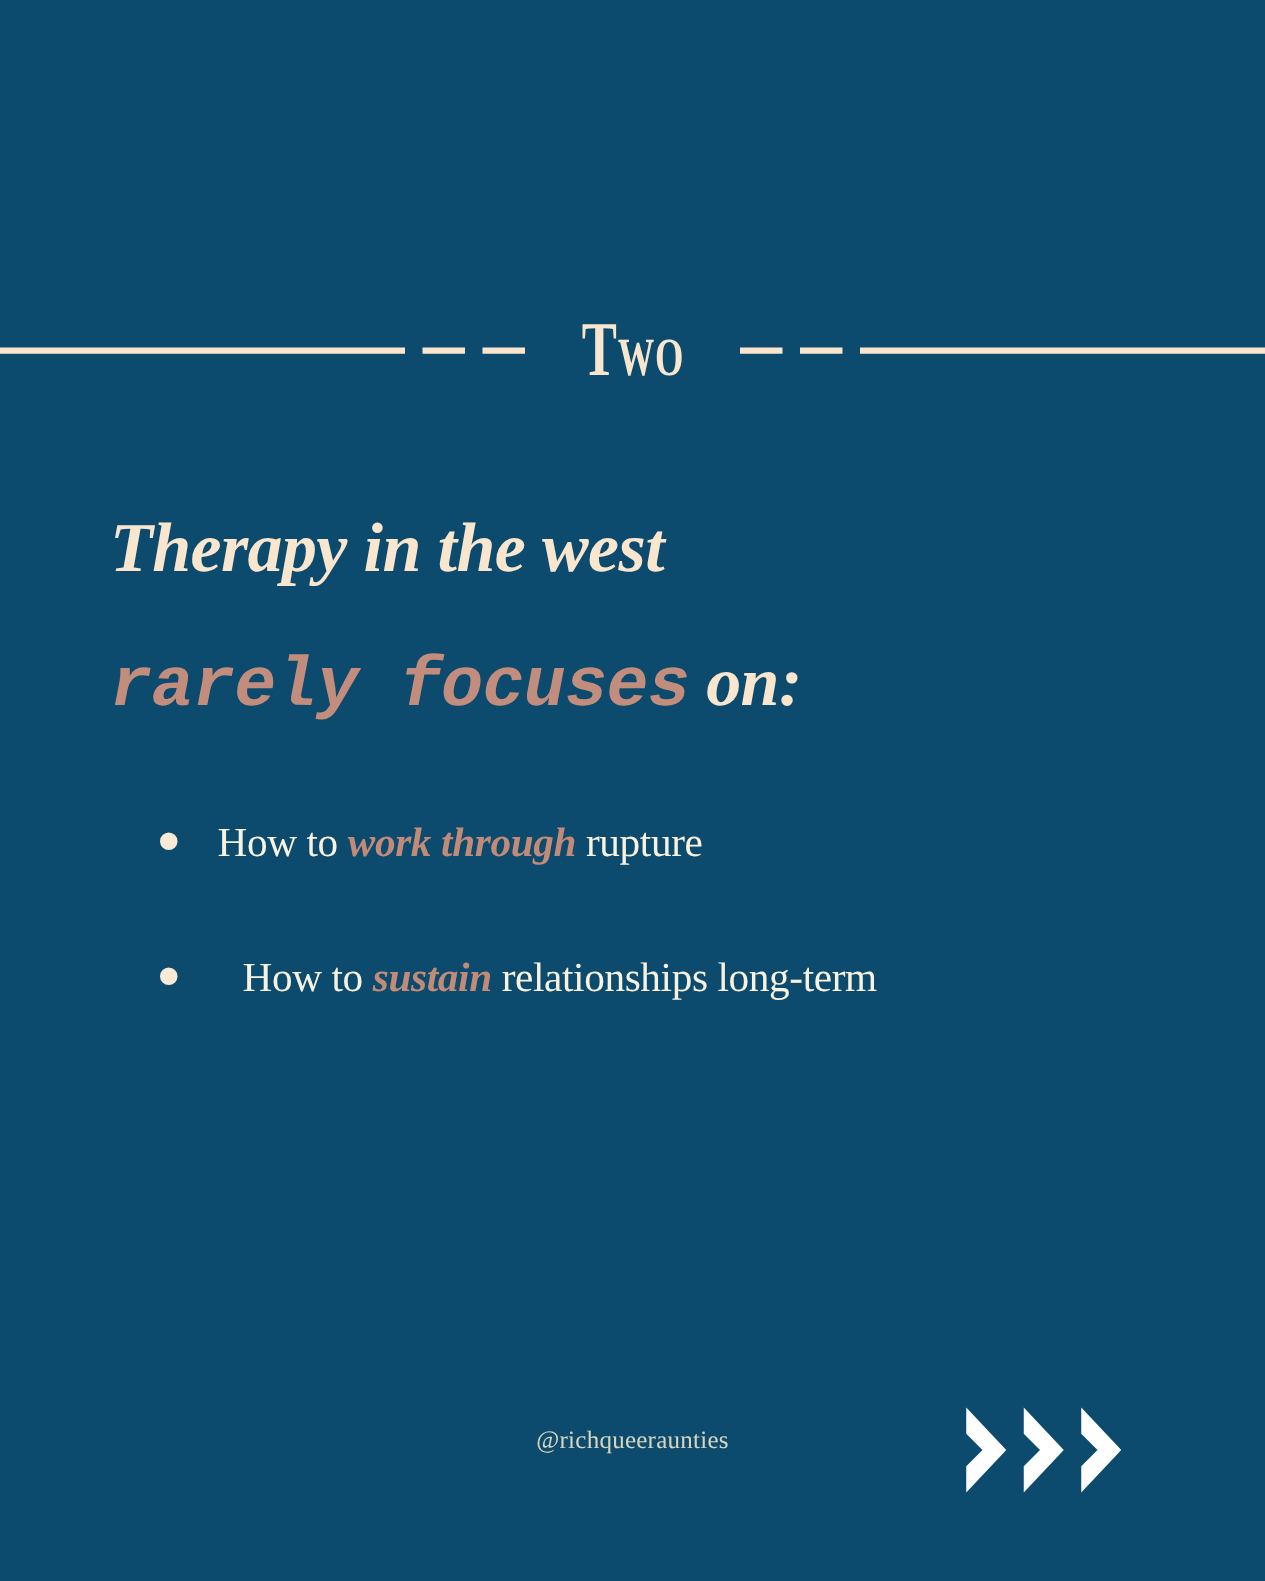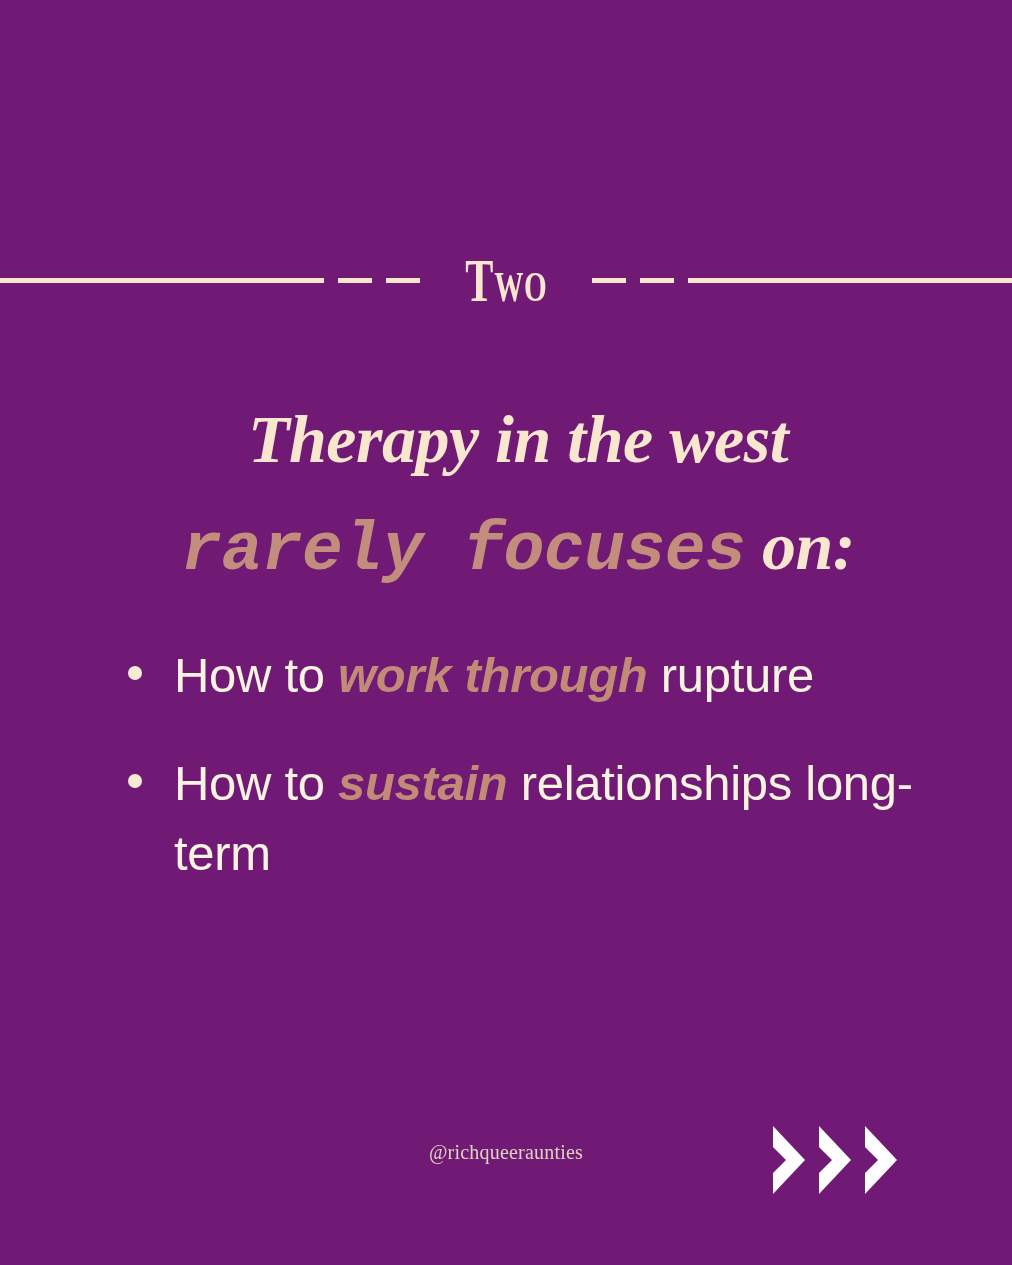--- a/index.html
+++ b/index.html
@@ -20,7 +20,7 @@
   .slide{
     position:absolute;
     inset:0;
-    background:#701a75;
+    background:#0c4a6e;
   }
 
   

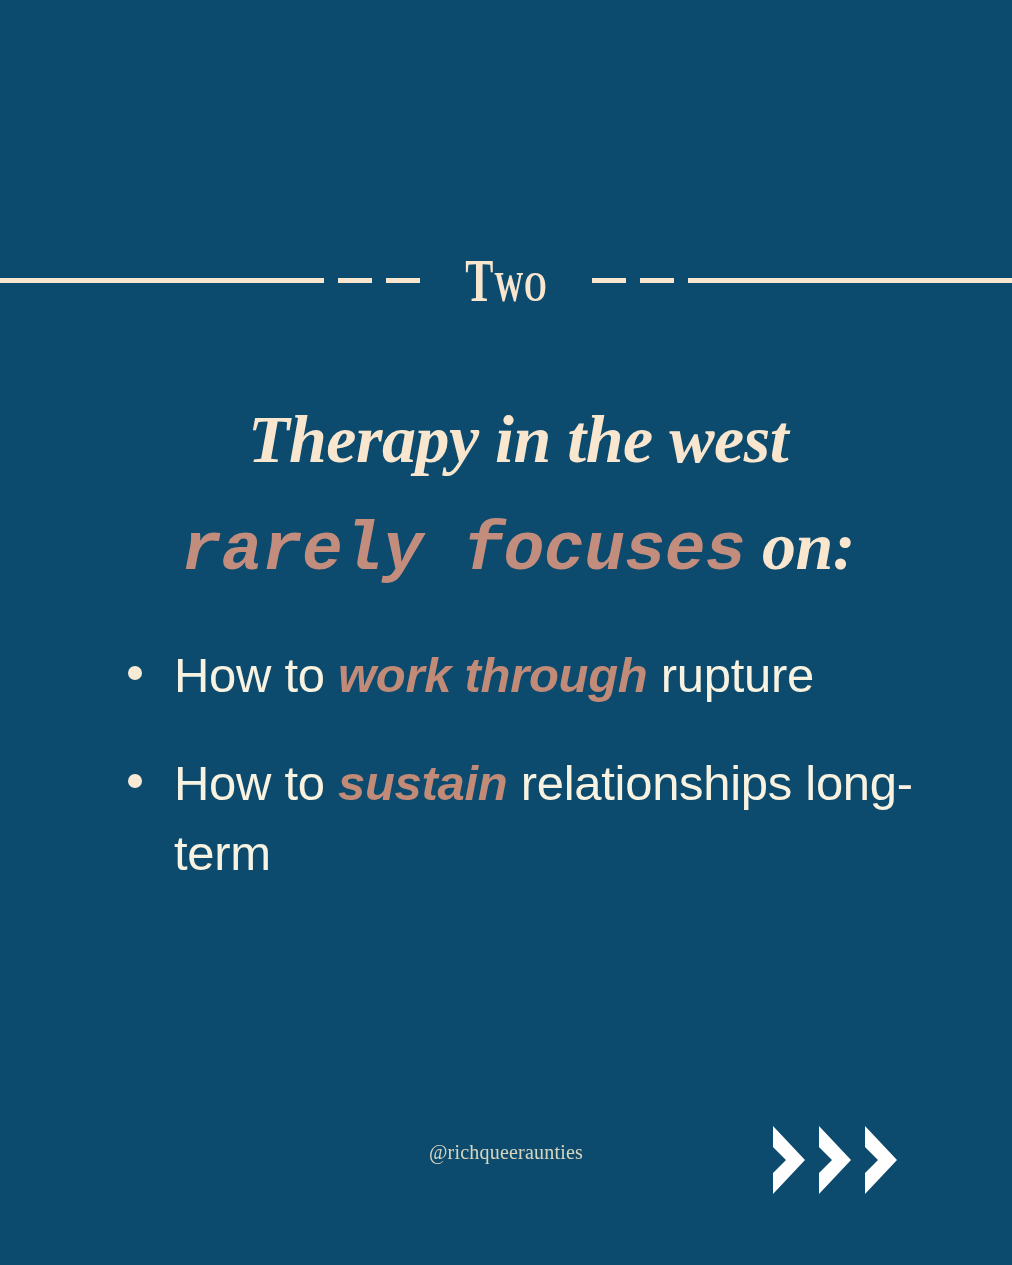--- a/index.html
+++ b/index.html
@@ -83,11 +83,10 @@
     font-family:"Liberation Serif", serif;
     font-style:italic;
     font-weight:700;
-    font-size:68px;
+    font-size:56px;
     line-height:107px;
     letter-spacing:-0.5px;
     color:#f9e6ce;
-    text-align:center;
   }
   .headline .hl-accent{ color:#c38d7d;font-family:Liberation Mono, monospace; }
 

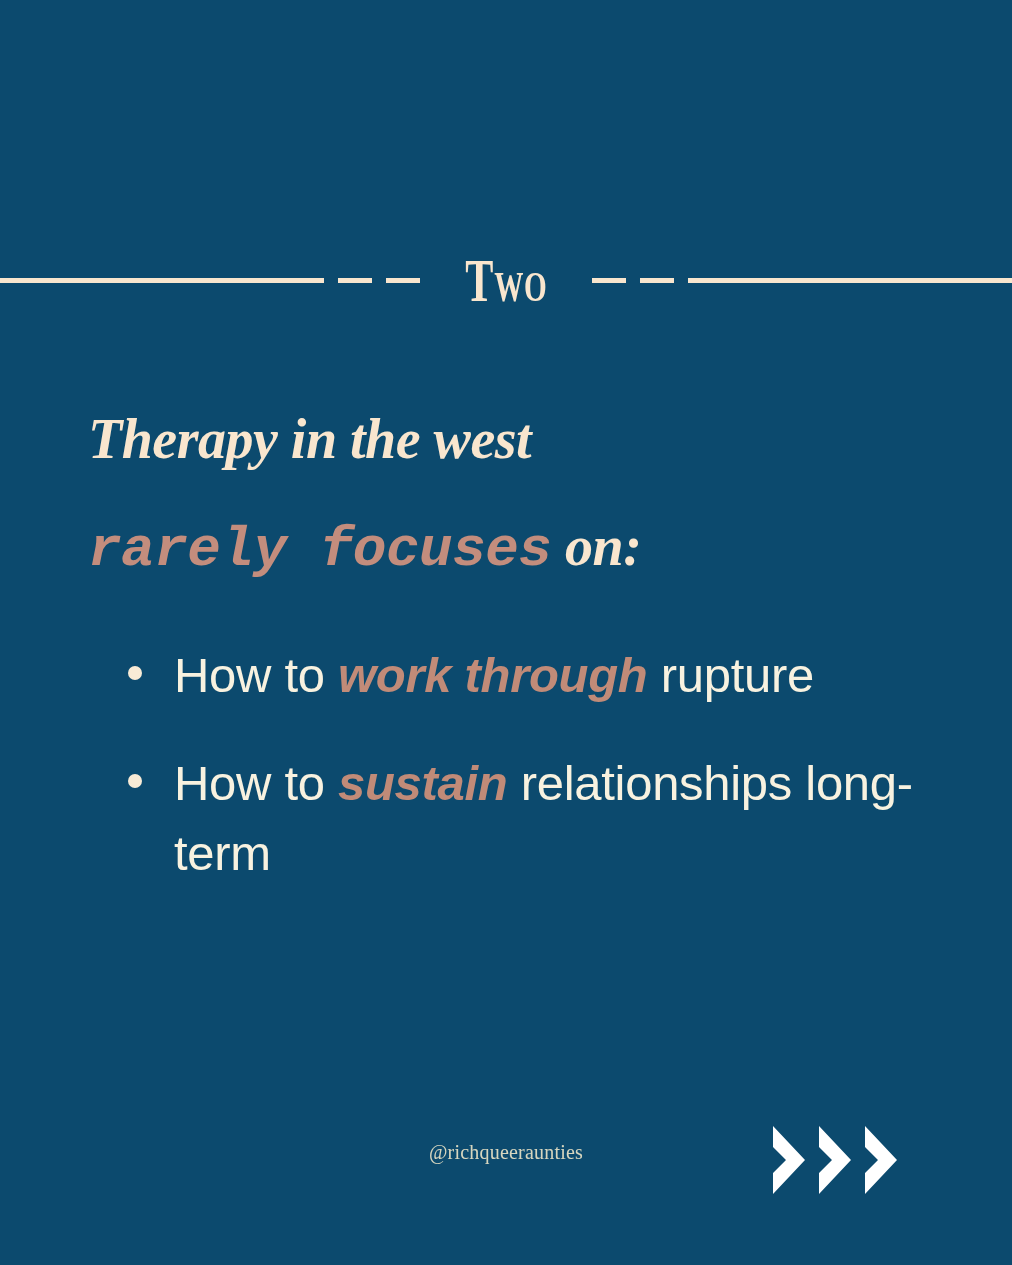--- a/index.html
+++ b/index.html
@@ -114,9 +114,9 @@
   }
   .bullet-text{
     flex:1 1 auto;
-    font-family:Liberation Sans, sans-serif;
+    font-family:Liberation Serif, serif;
     font-weight:300;
-    font-size:49px;
+    font-size:33px;
     line-height:70px;
     color:#f8f2e0;
     letter-spacing:-0.3px;

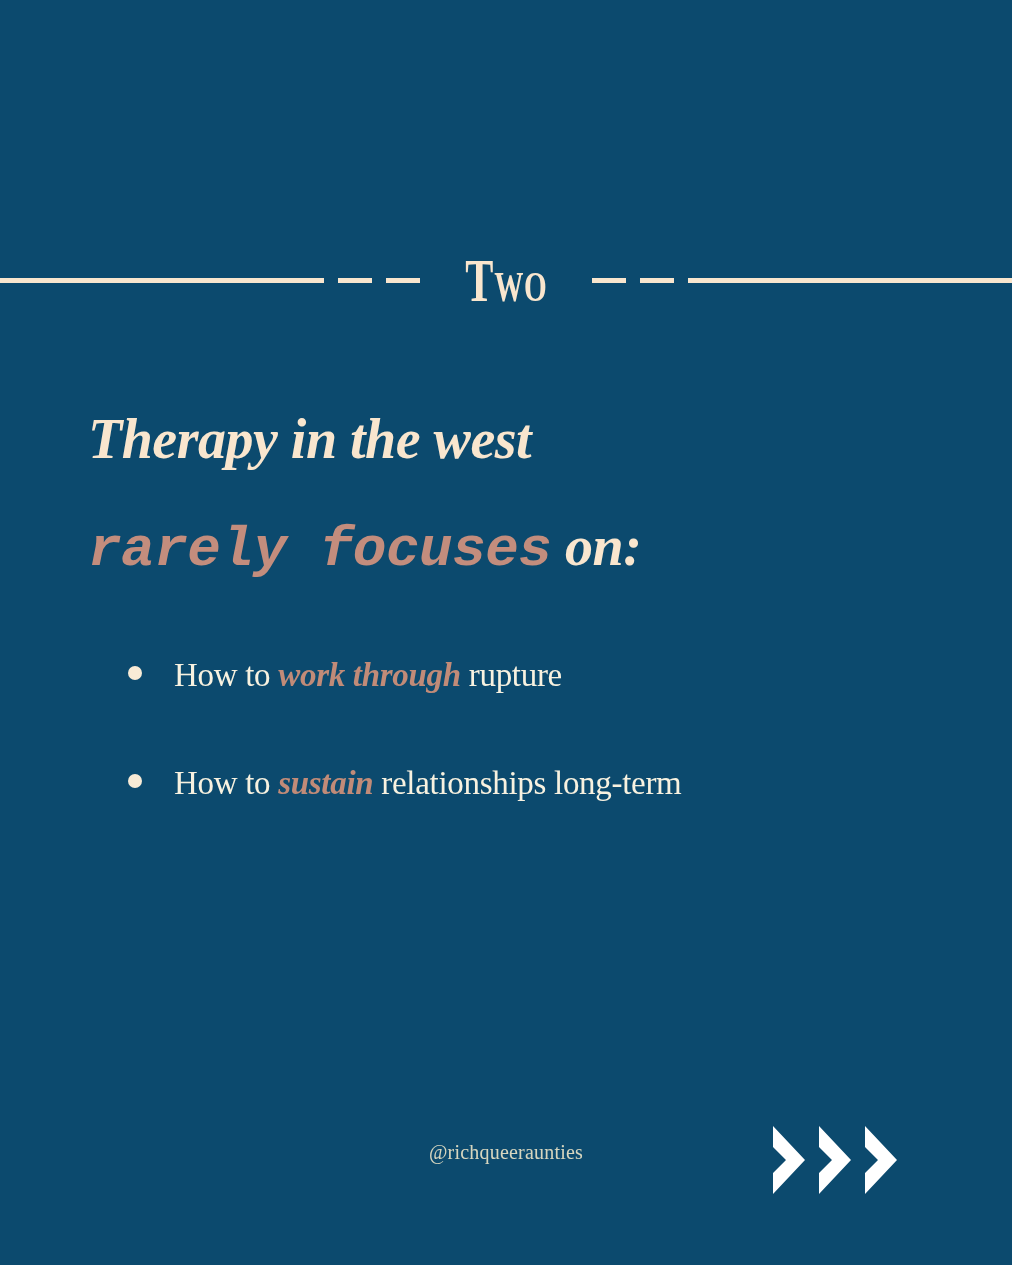--- a/index.html
+++ b/index.html
@@ -102,7 +102,7 @@
     align-items:flex-start;
     margin-bottom:38px;
   }
-  .bullet-row:last-child{ margin-bottom:0; }
+  .bullet-row:last-child{ margin-bottom:0;gap:20px; }
 
   .bullet-dot{
     flex:0 0 auto;

